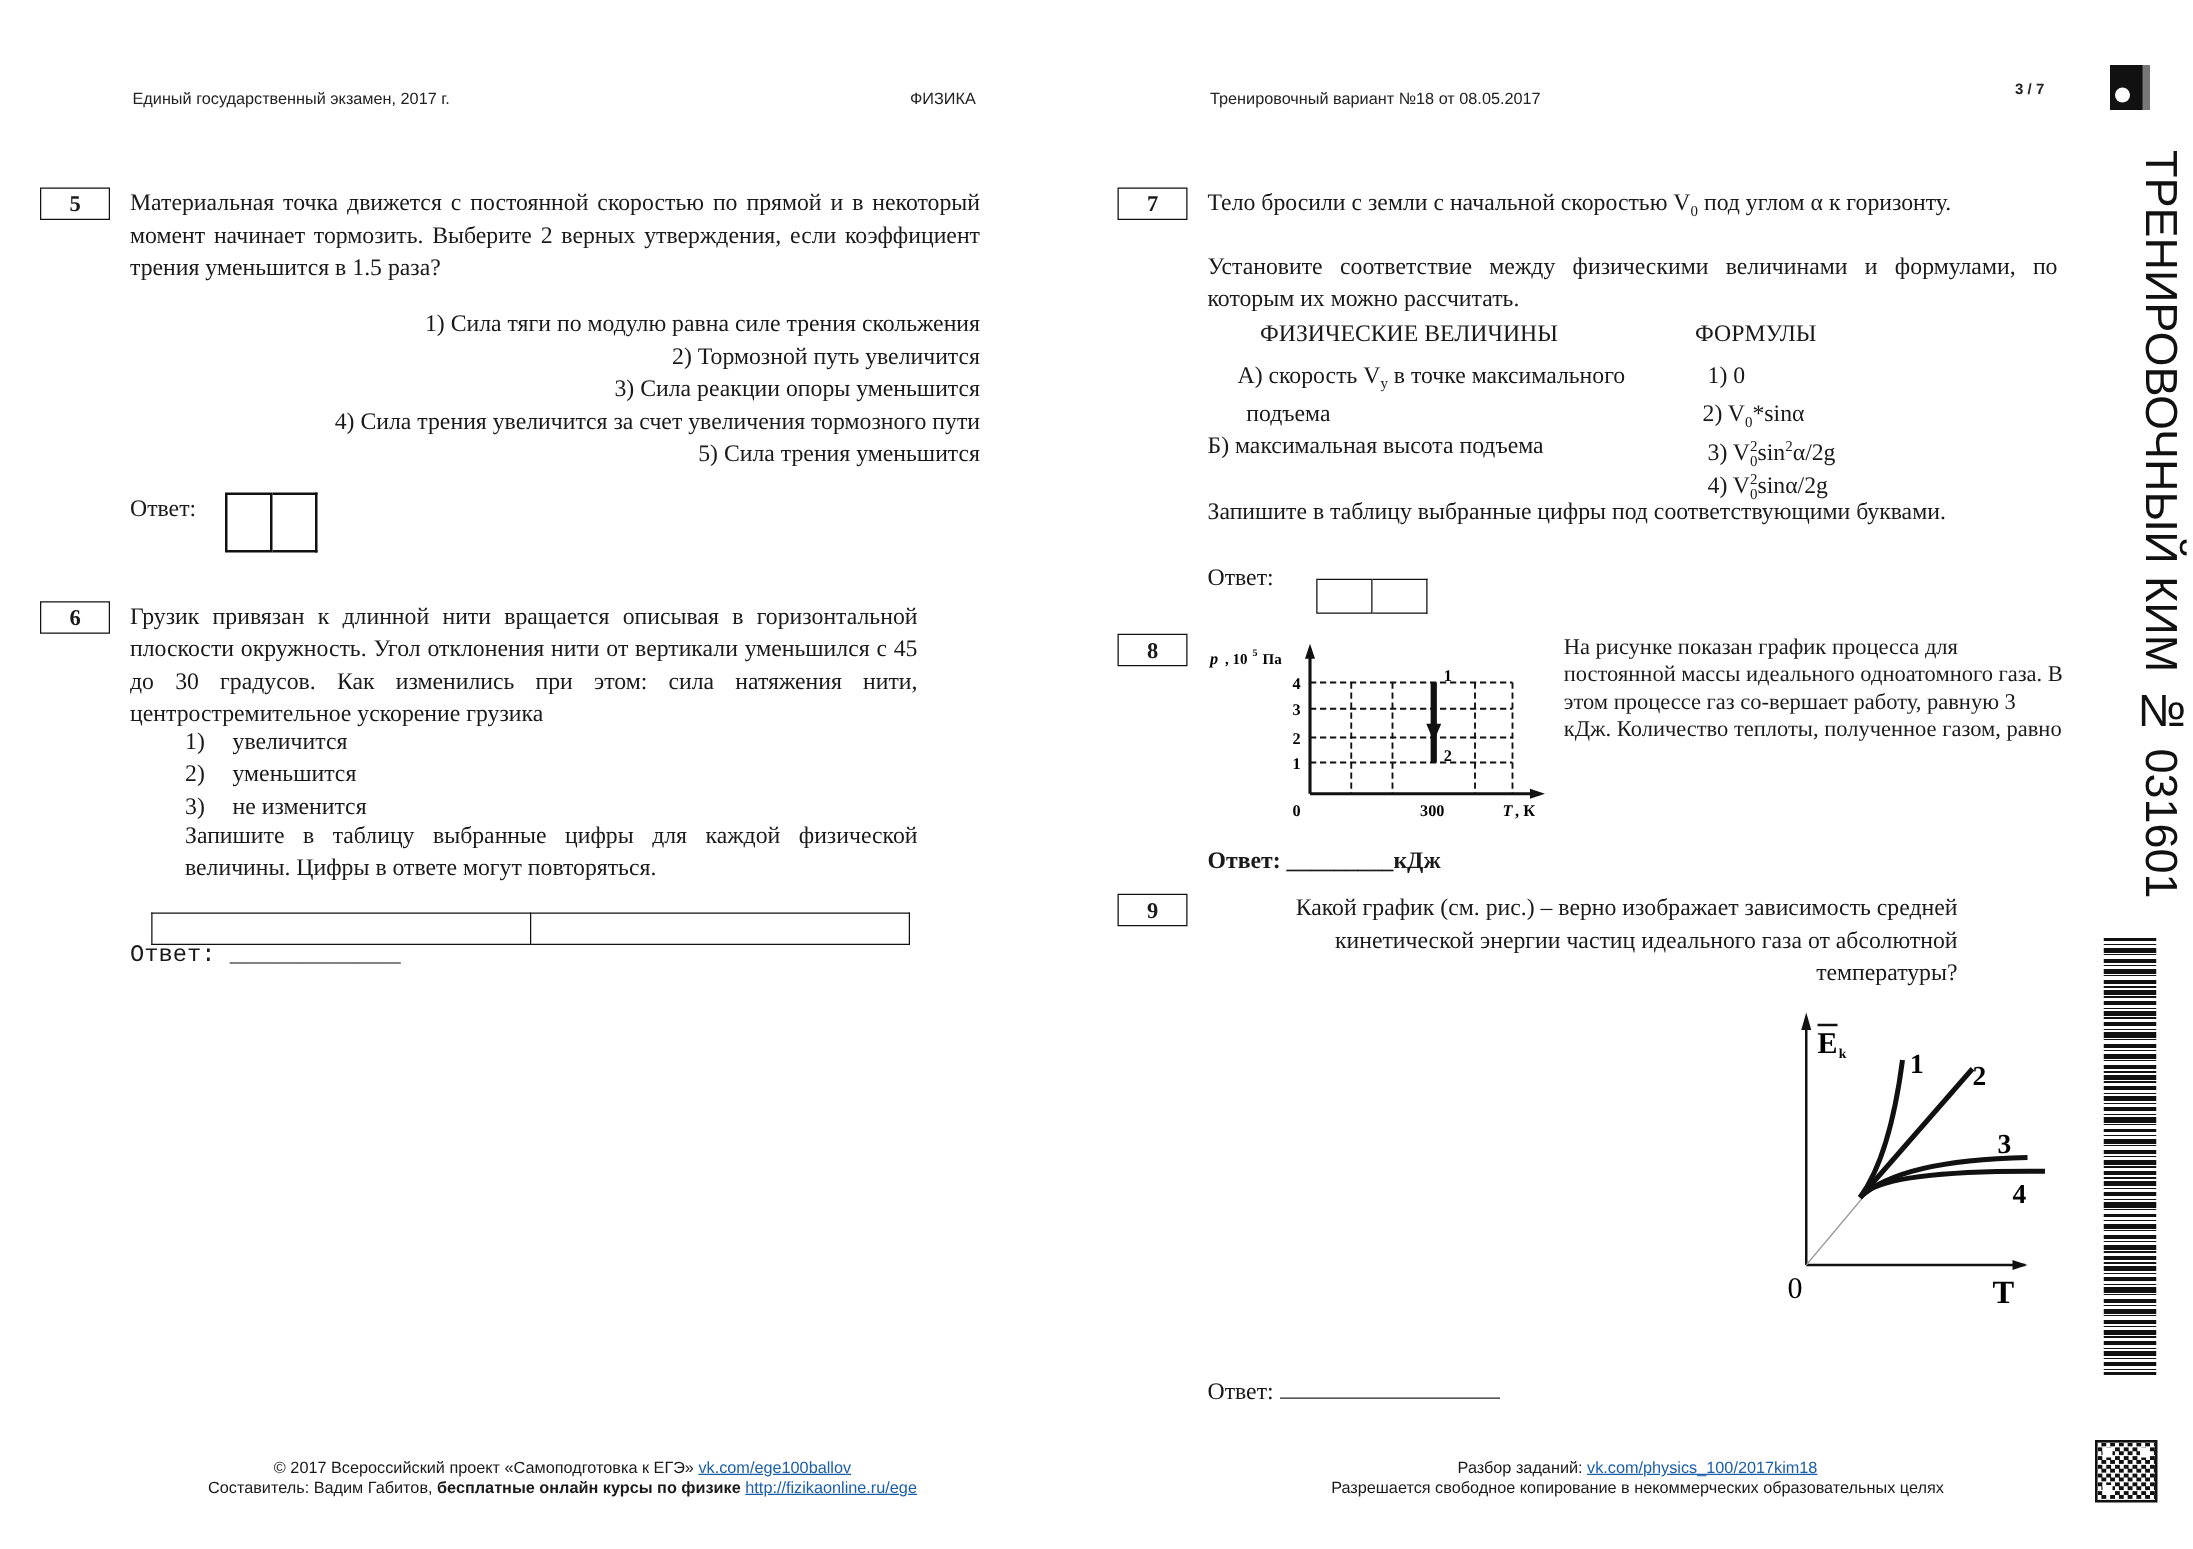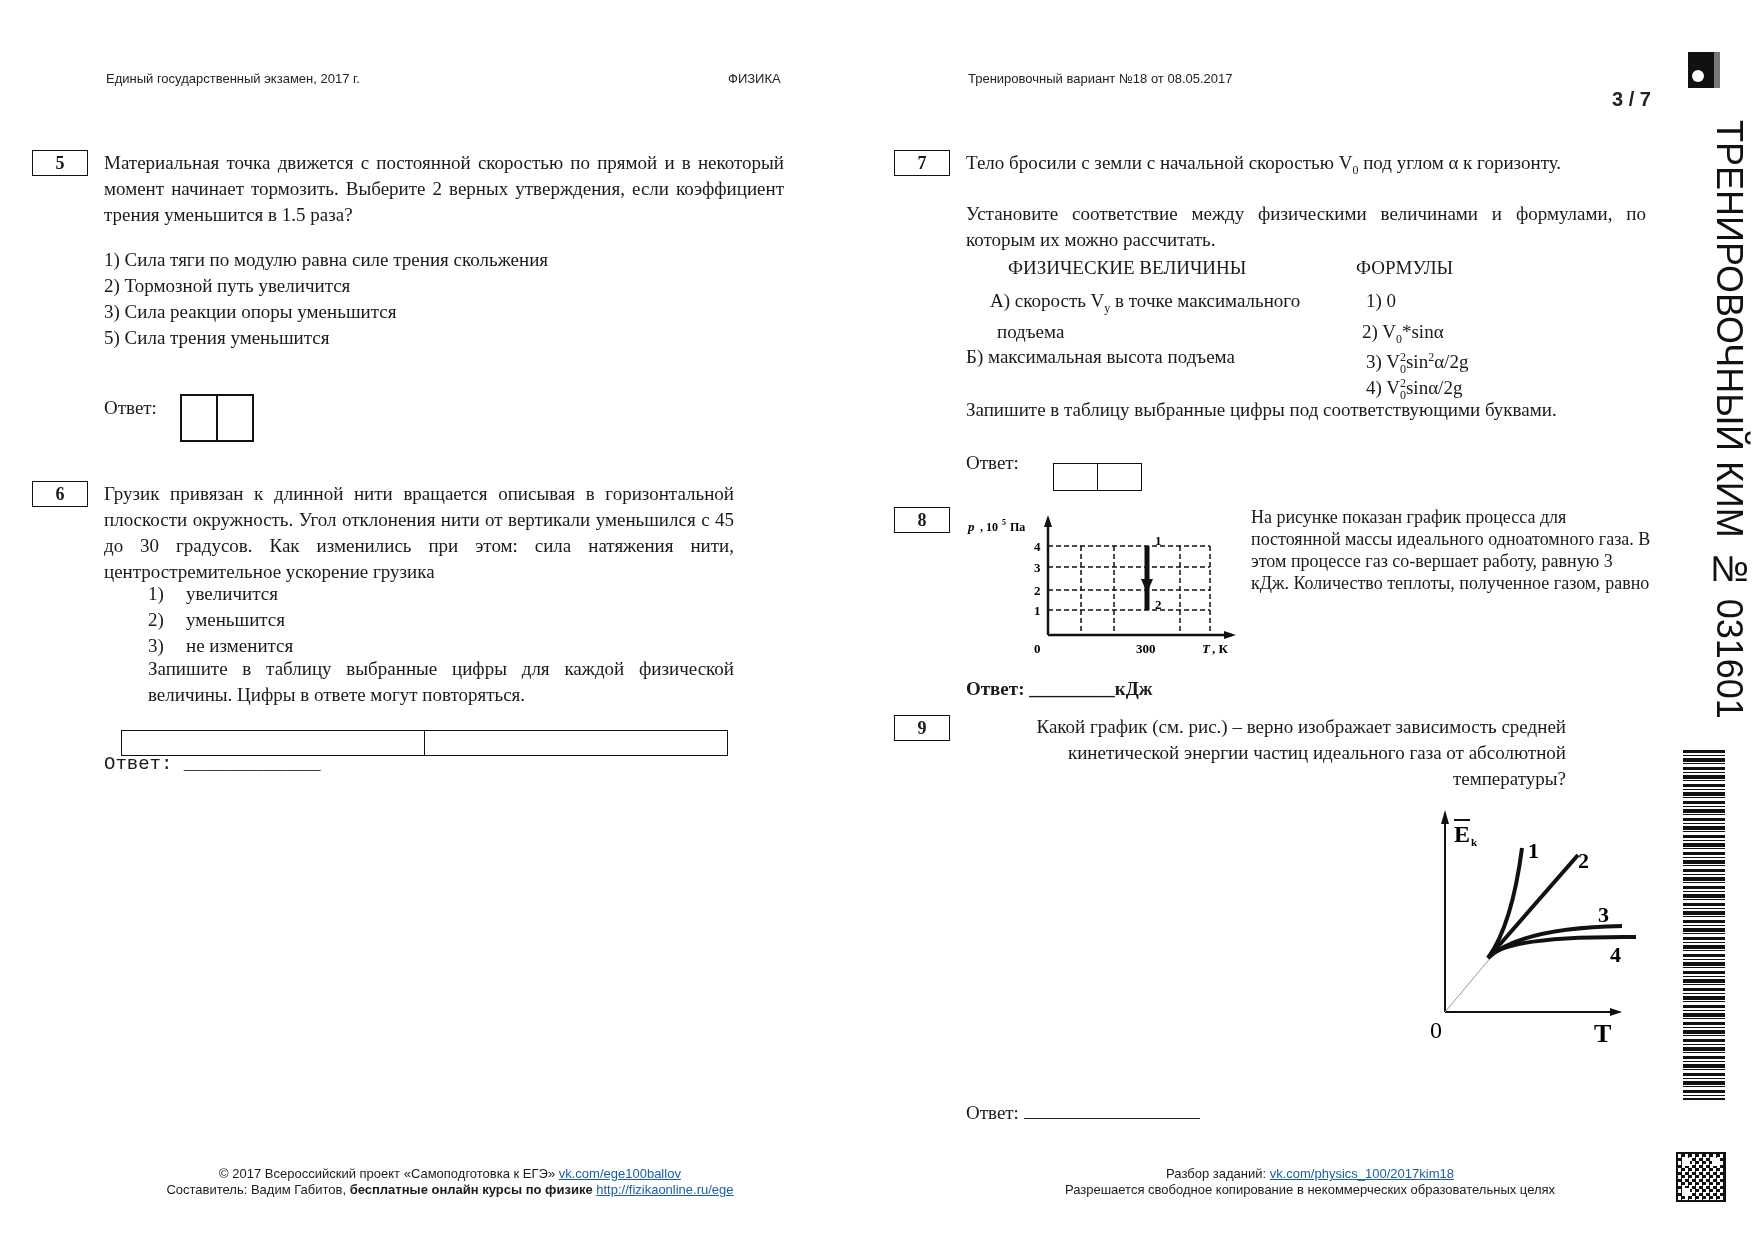--- a/index.html
+++ b/index.html
@@ -48,7 +48,7 @@
 <div class="abs hdr" style="left:106px;top:71px;">Единый государственный экзамен, 2017 г.</div>
 <div class="abs hdr" style="left:728px;top:71px;">ФИЗИКА</div>
 <div class="abs hdr" style="left:968px;top:71px;">Тренировочный вариант №18 от 08.05.2017</div>
-<div class="abs hdr" style="left:1612px;top:88px;font-size:20px;font-weight:bold;">
+<div class="abs hdr" style="left:1612px;top:64px;font-size:12px;font-weight:bold;">
   <span>3</span> / <span>7</span>
 </div>
 <div class="abs" style="left:1688px;top:52px;width:26px;height:36px;background:#111;border-right:6px solid #777;">

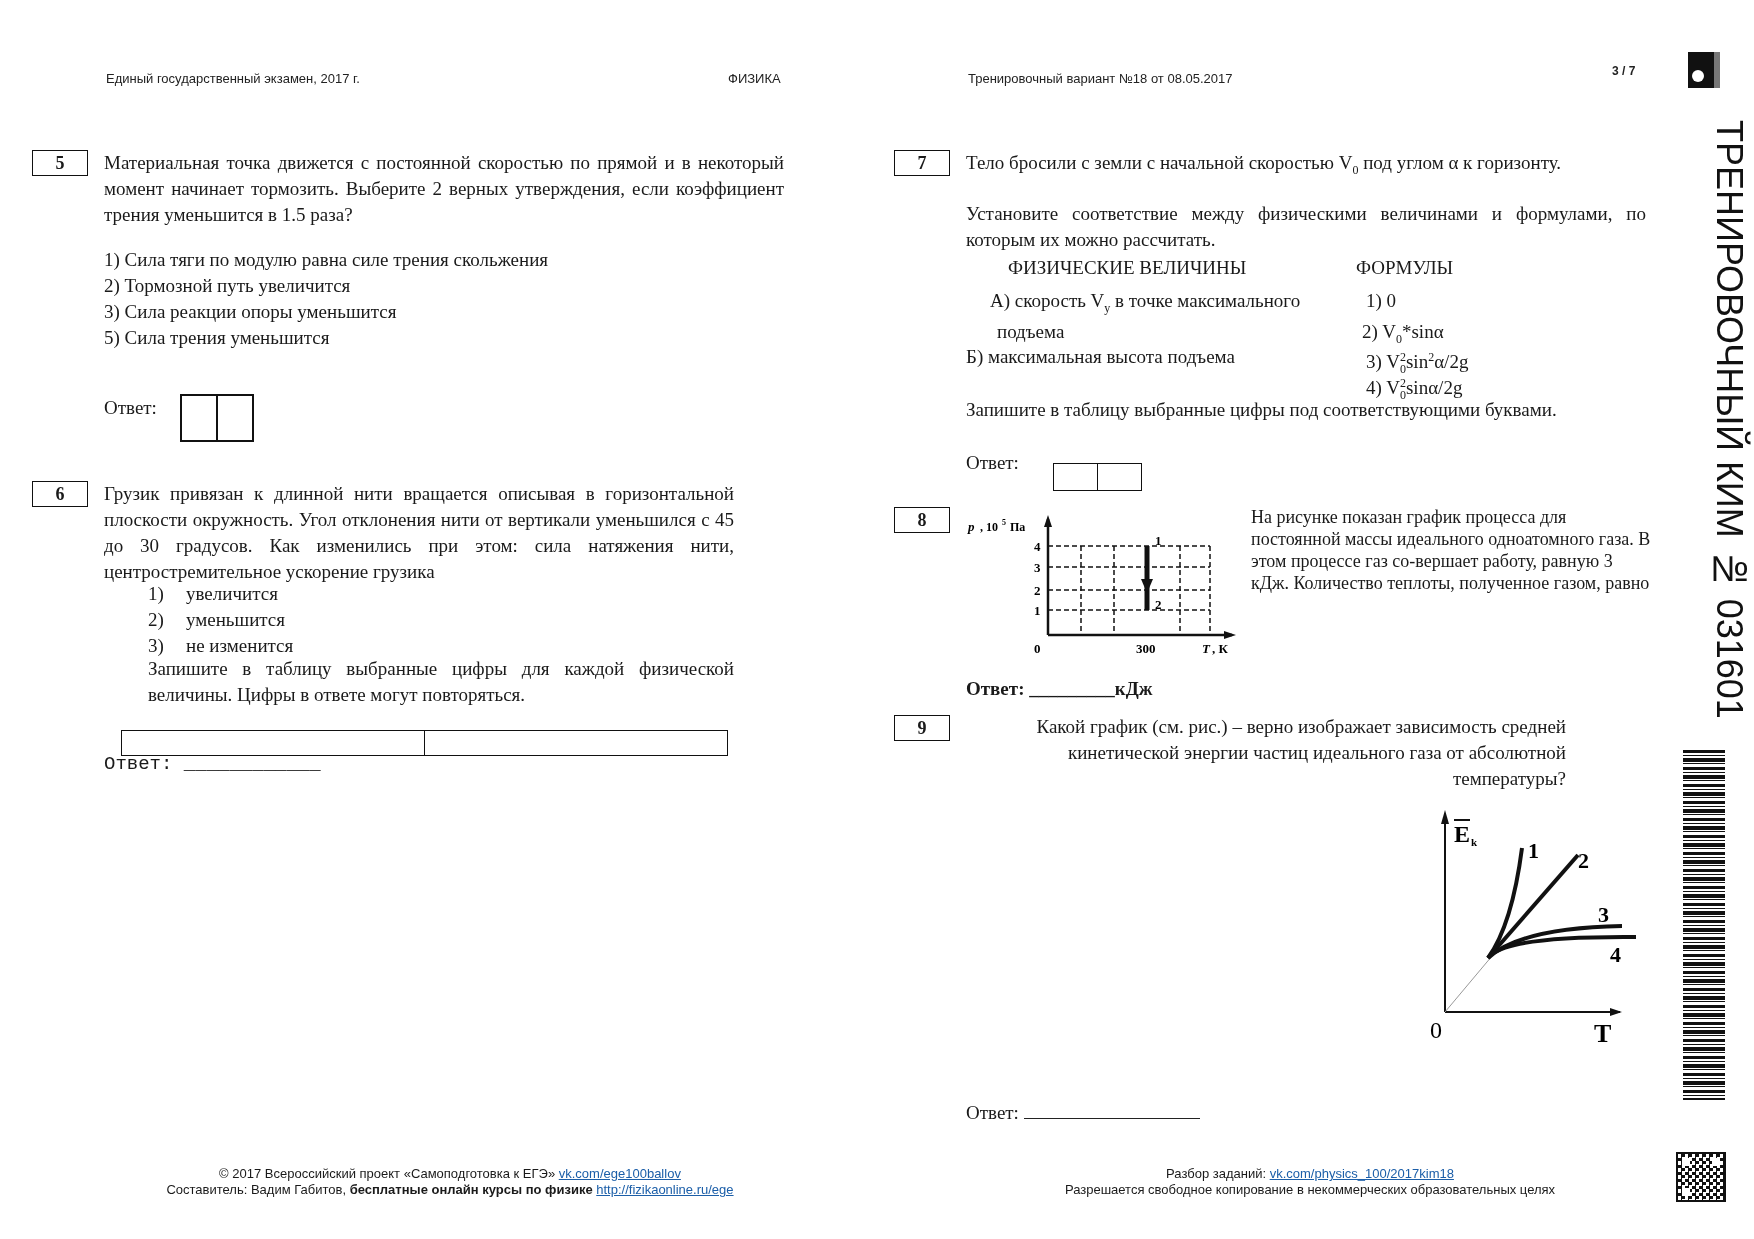--- a/index.html
+++ b/index.html
@@ -57,7 +57,7 @@
 
 <div class="qnum" style="left:32px;top:150px;">5</div>
 <div class="abs serif just" style="left:104px;top:150px;width:680px;">Материальная точка движется с постоянной скоростью по прямой и в некоторый момент начинает тормозить. Выберите 2 верных утверждения, если  коэффициент трения уменьшится в 1.5 раза?</div>
-<div class="abs serif" style="left:104px;top:247px;width:680px;">
+<div class="abs serif" style="left:104px;top:247px;width:680px;text-align:right;">
   <div>1) Сила тяги по модулю равна силе трения скольжения</div>
   <div>2) Тормозной путь увеличится</div>
   <div>3) Сила реакции опоры уменьшится</div>

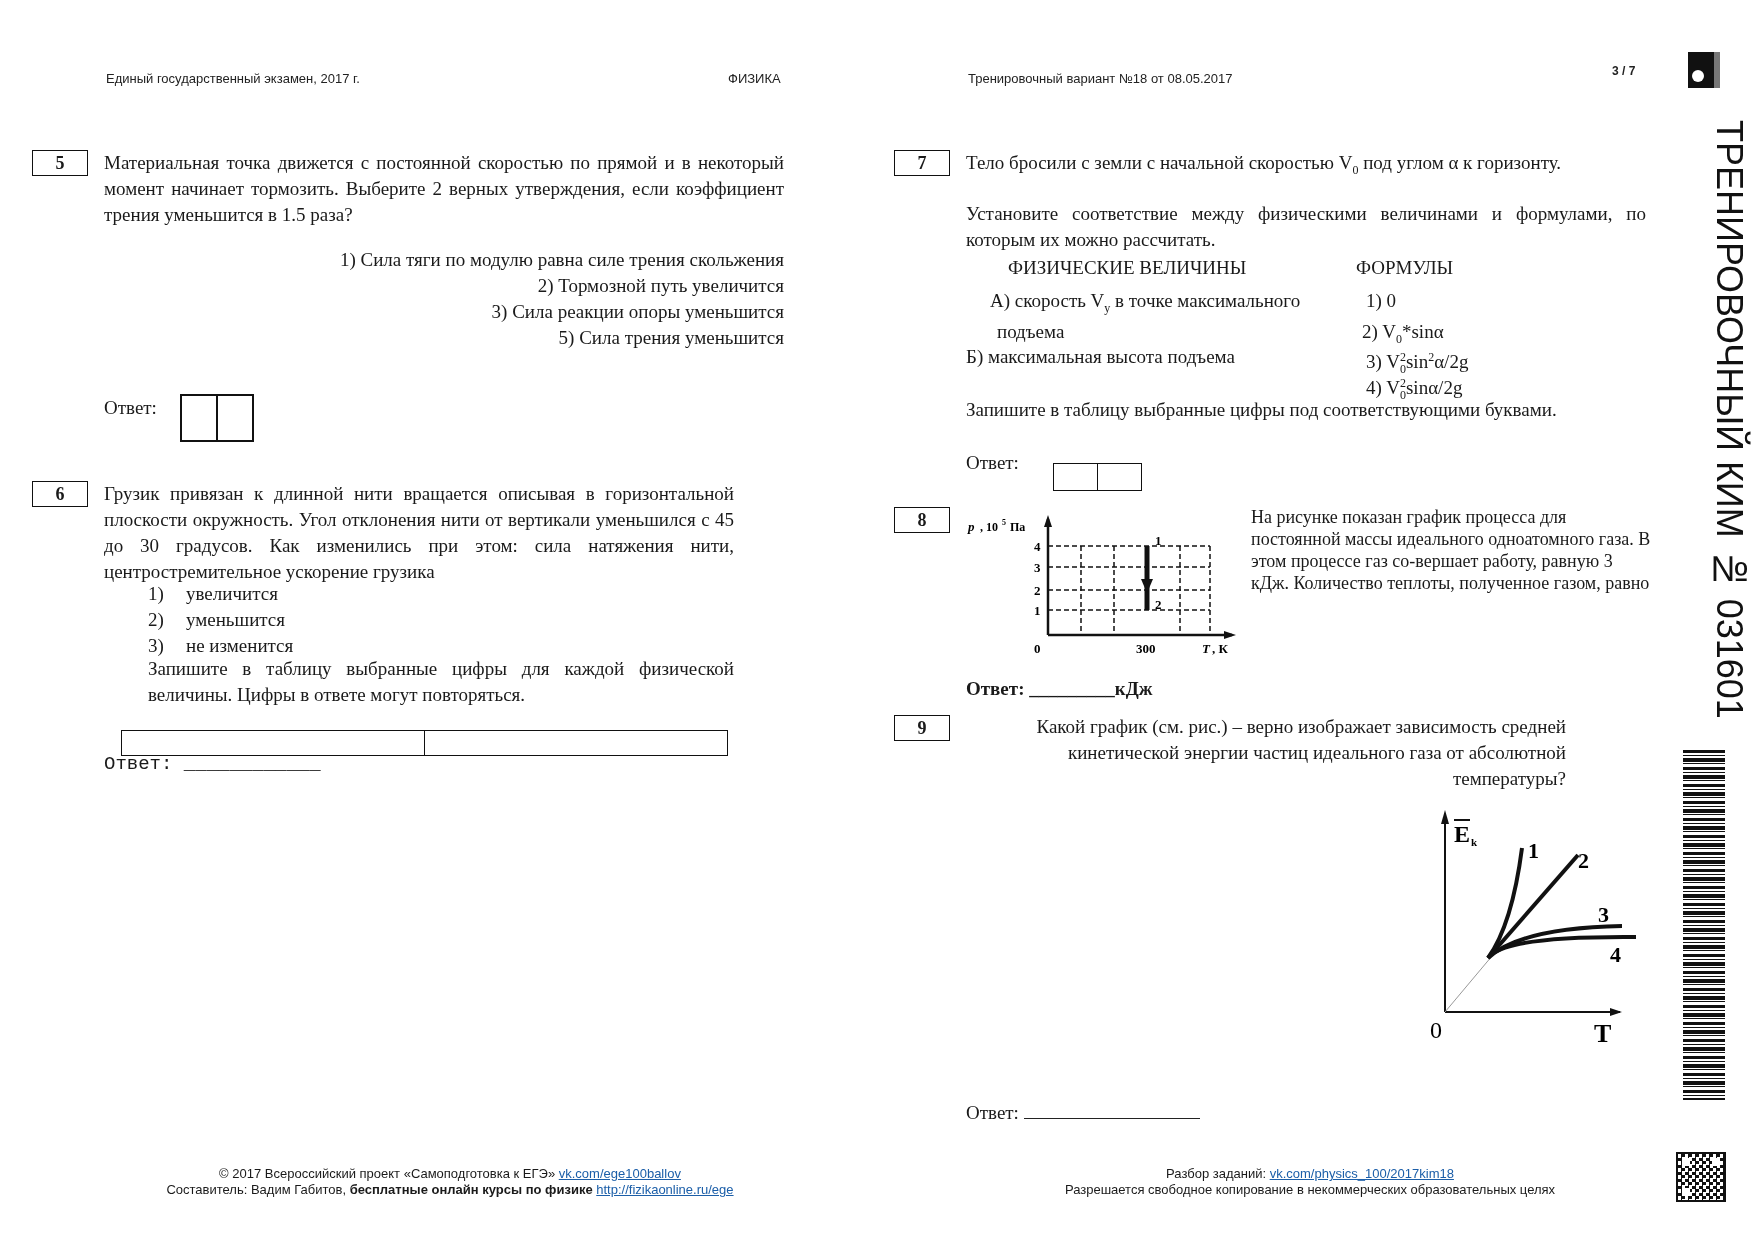--- a/index.html
+++ b/index.html
@@ -61,6 +61,7 @@
   <div>1) Сила тяги по модулю равна силе трения скольжения</div>
   <div>2) Тормозной путь увеличится</div>
   <div>3) Сила реакции опоры уменьшится</div>
+  <div>4) Сила трения увеличится за счет увеличения тормозного пути</div>
   <div>5) Сила трения уменьшится</div>
 </div>
 <div class="abs serif" style="left:104px;top:395px;">Ответ:</div>

